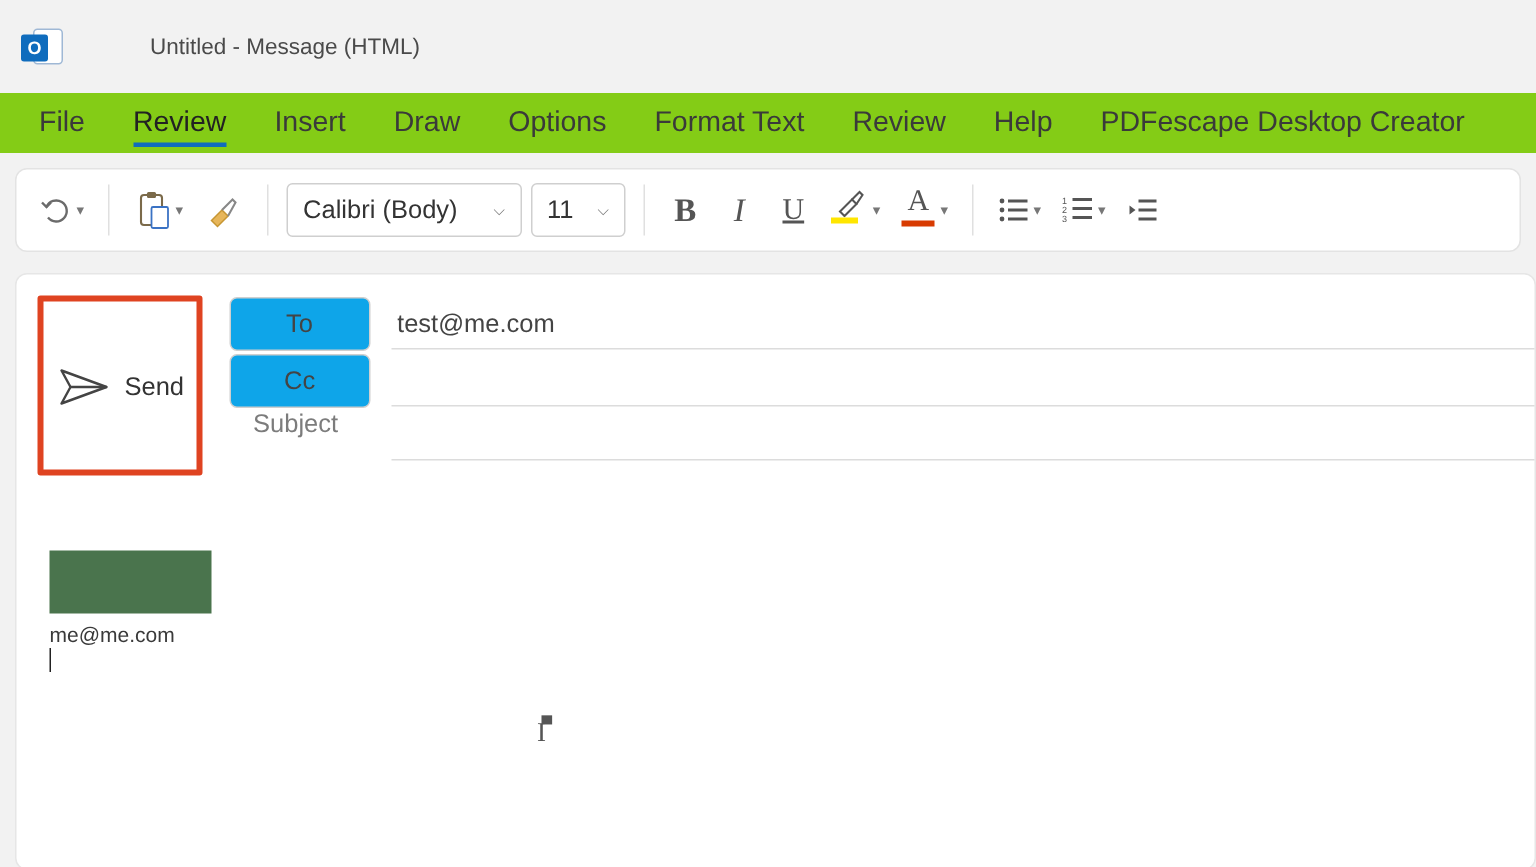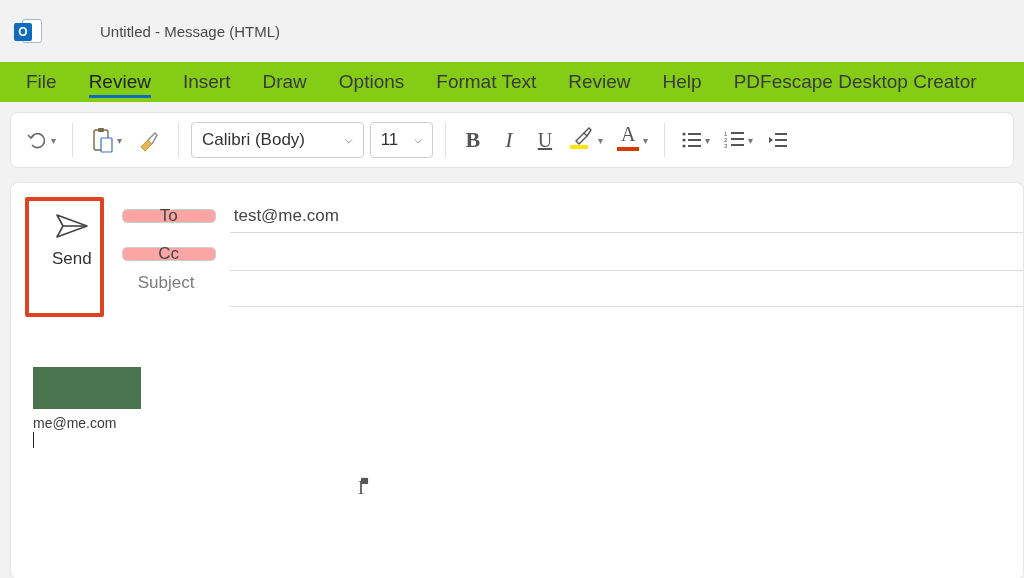--- a/index.html
+++ b/index.html
@@ -113,7 +113,7 @@
     padding: 0 10px;
     font-size: 17px;
     color: #333;
-    gap: 38px;
+    gap: 22px;
     background:#fff;
   }
   .size-select {

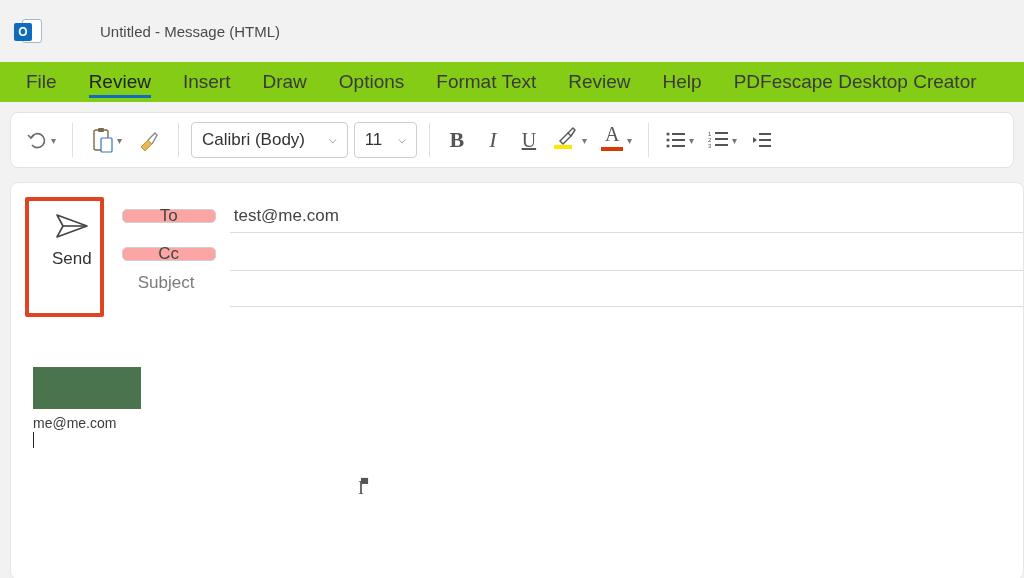--- a/index.html
+++ b/index.html
@@ -166,7 +166,7 @@
   }
   .pill {
     width: 94px;
-    height: 14px;
+    height: 36px;
     border: 1px solid #cfcfcf;
     border-radius: 5px;
     display: flex;
@@ -175,7 +175,7 @@
     font-size: 17px;
     color: #444;
     margin-right: 14px;
-    background:#fca5a5;
+    background:#0ea5e9;
   }
   .field-input {
     flex: 1;

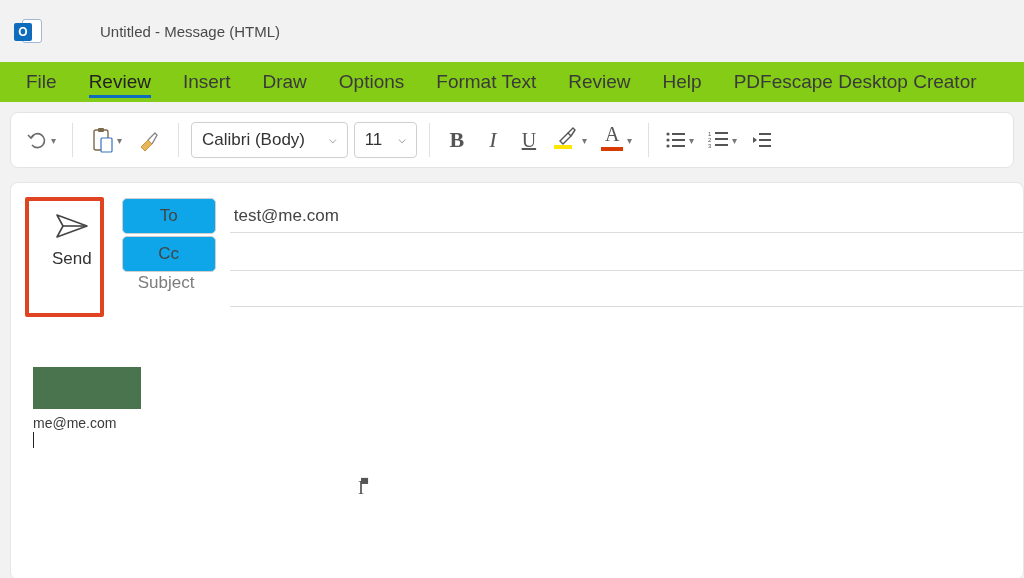--- a/index.html
+++ b/index.html
@@ -150,9 +150,9 @@
   }
   .send-outline {
     border: 4px solid #df4321;
-    padding: 10px 8px 8px 23px;
-    display: flex;
-    flex-direction: column;
+    padding: 10px 8px 8px 8px;
+    display: flex;
+    flex-direction: row;
     align-items: center;
     gap: 8px;
     border-radius: 2px;

